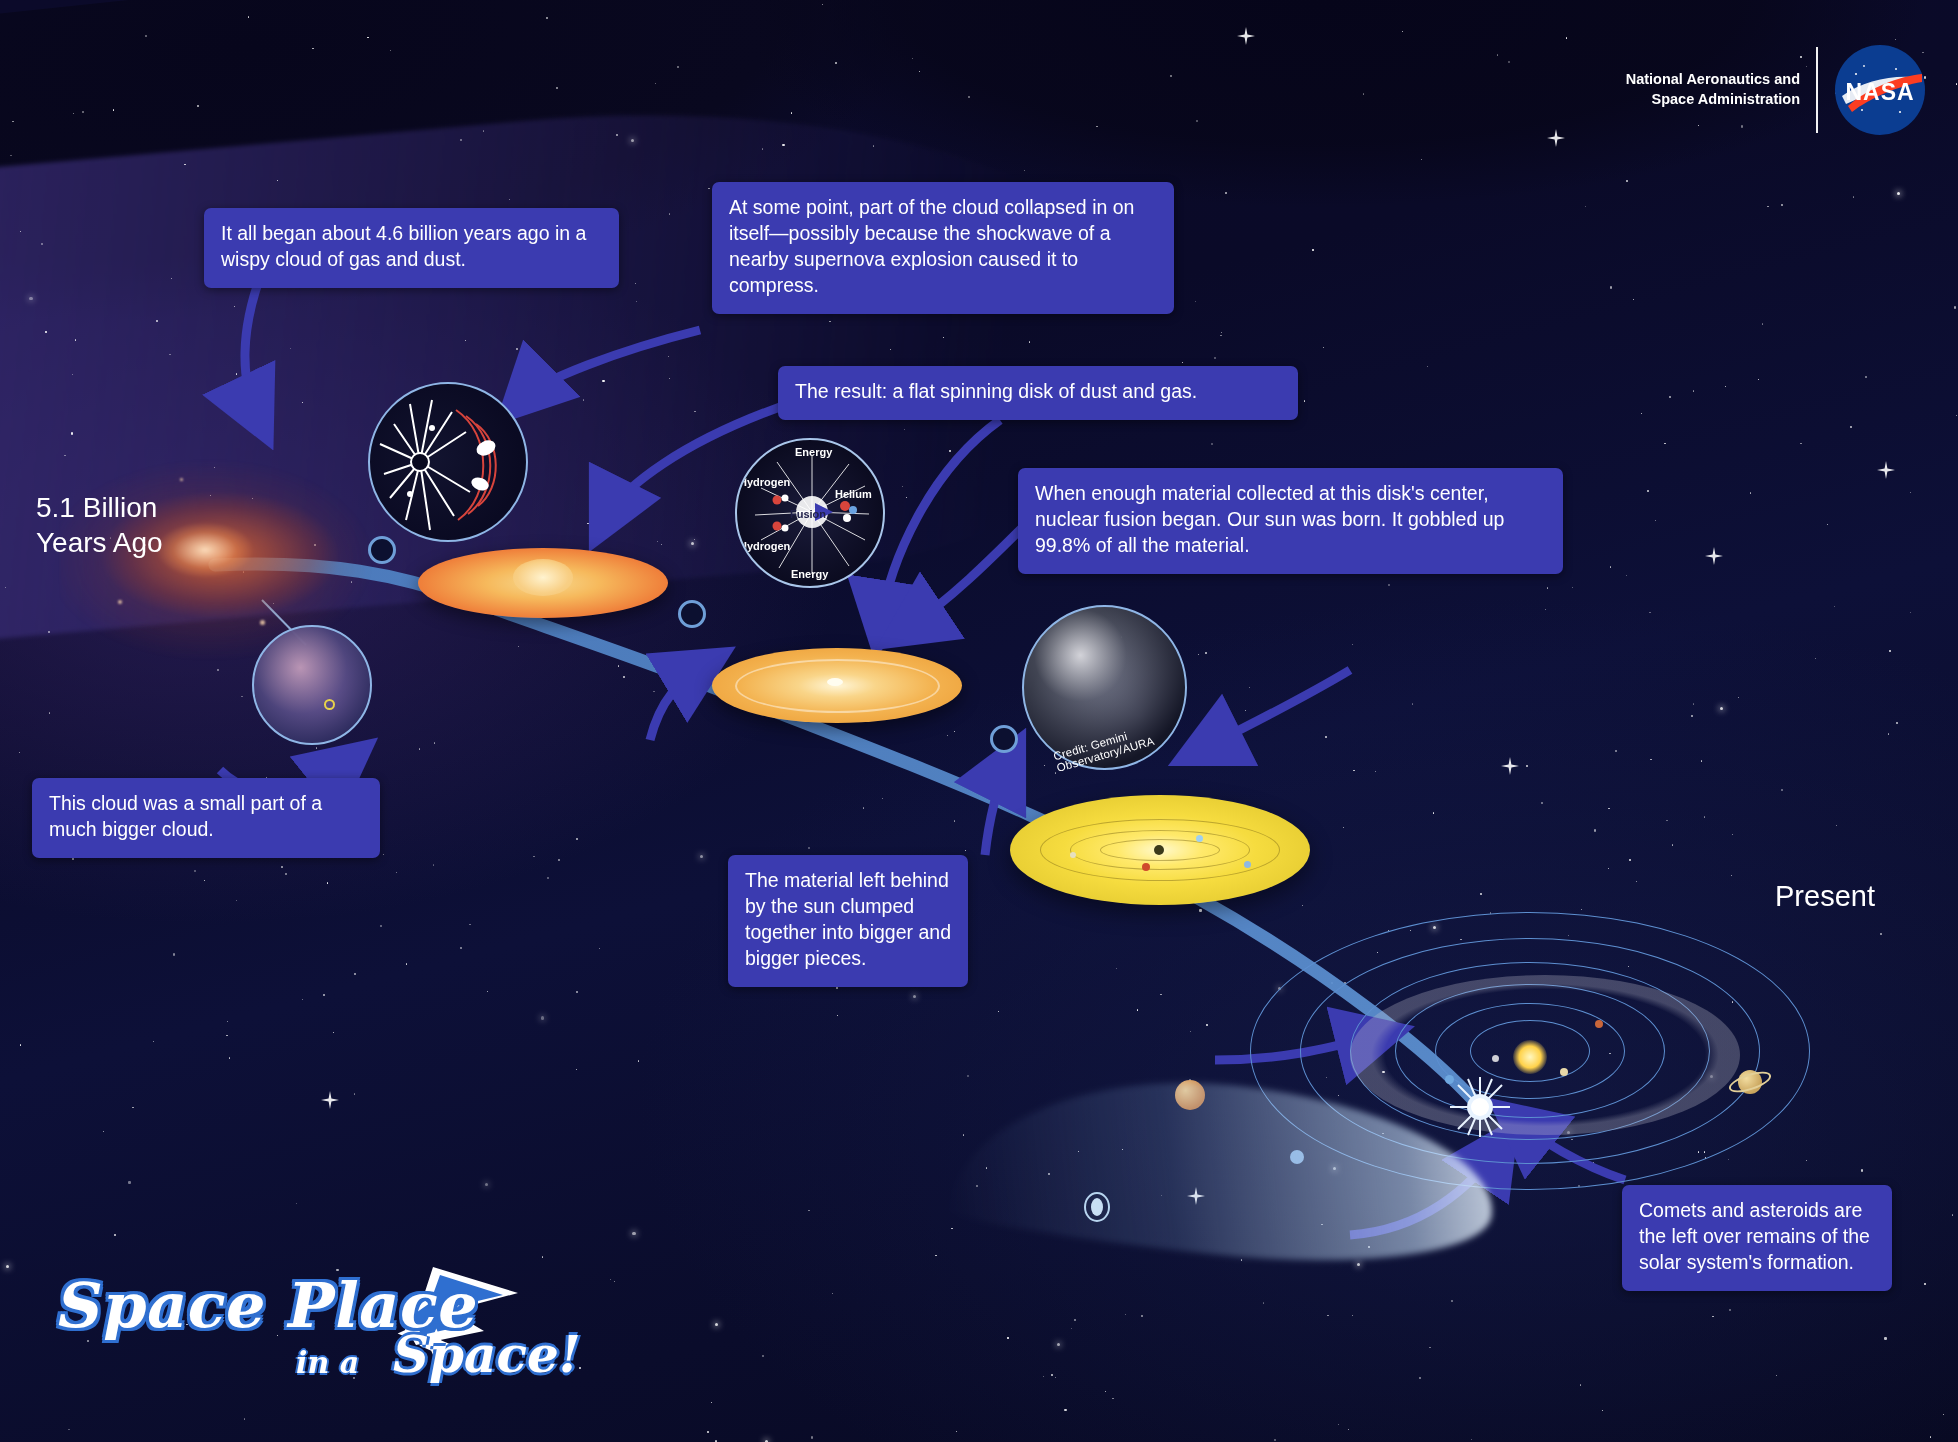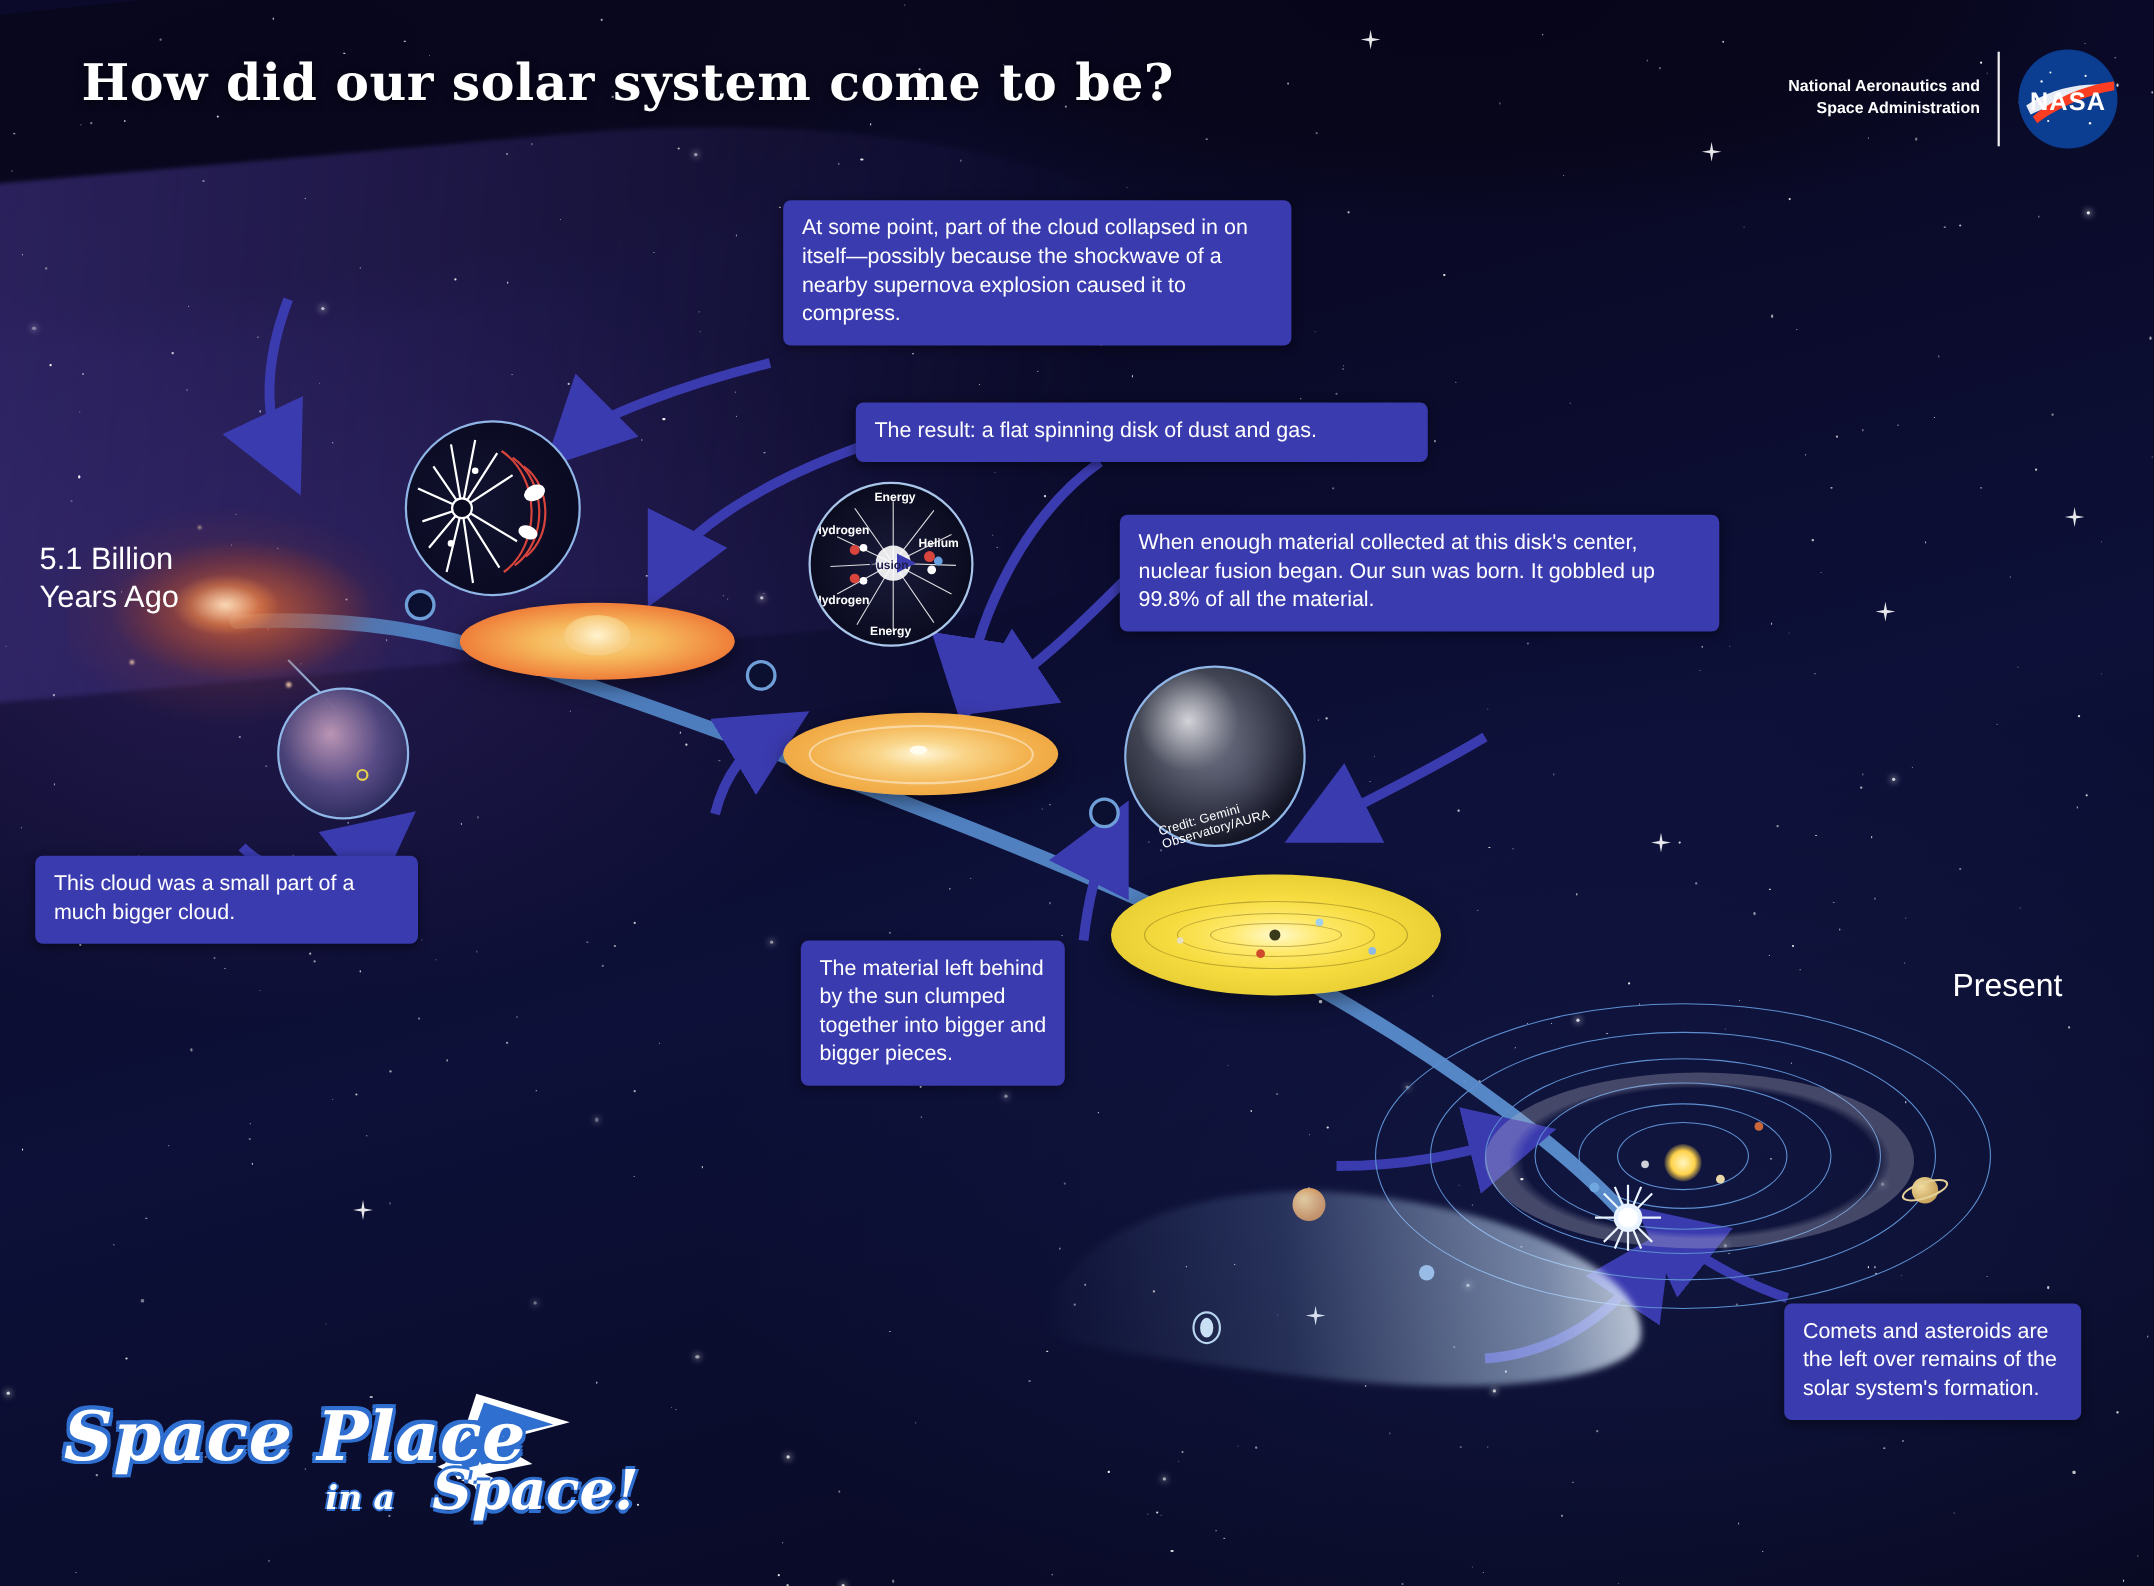--- a/index.html
+++ b/index.html
@@ -666,7 +666,6 @@
         </svg></div>
     </div>
 
-  <div class="title">How did our solar system come to be?</div>
 
   <div class="nasa-block">
     <div class="nasa-text">

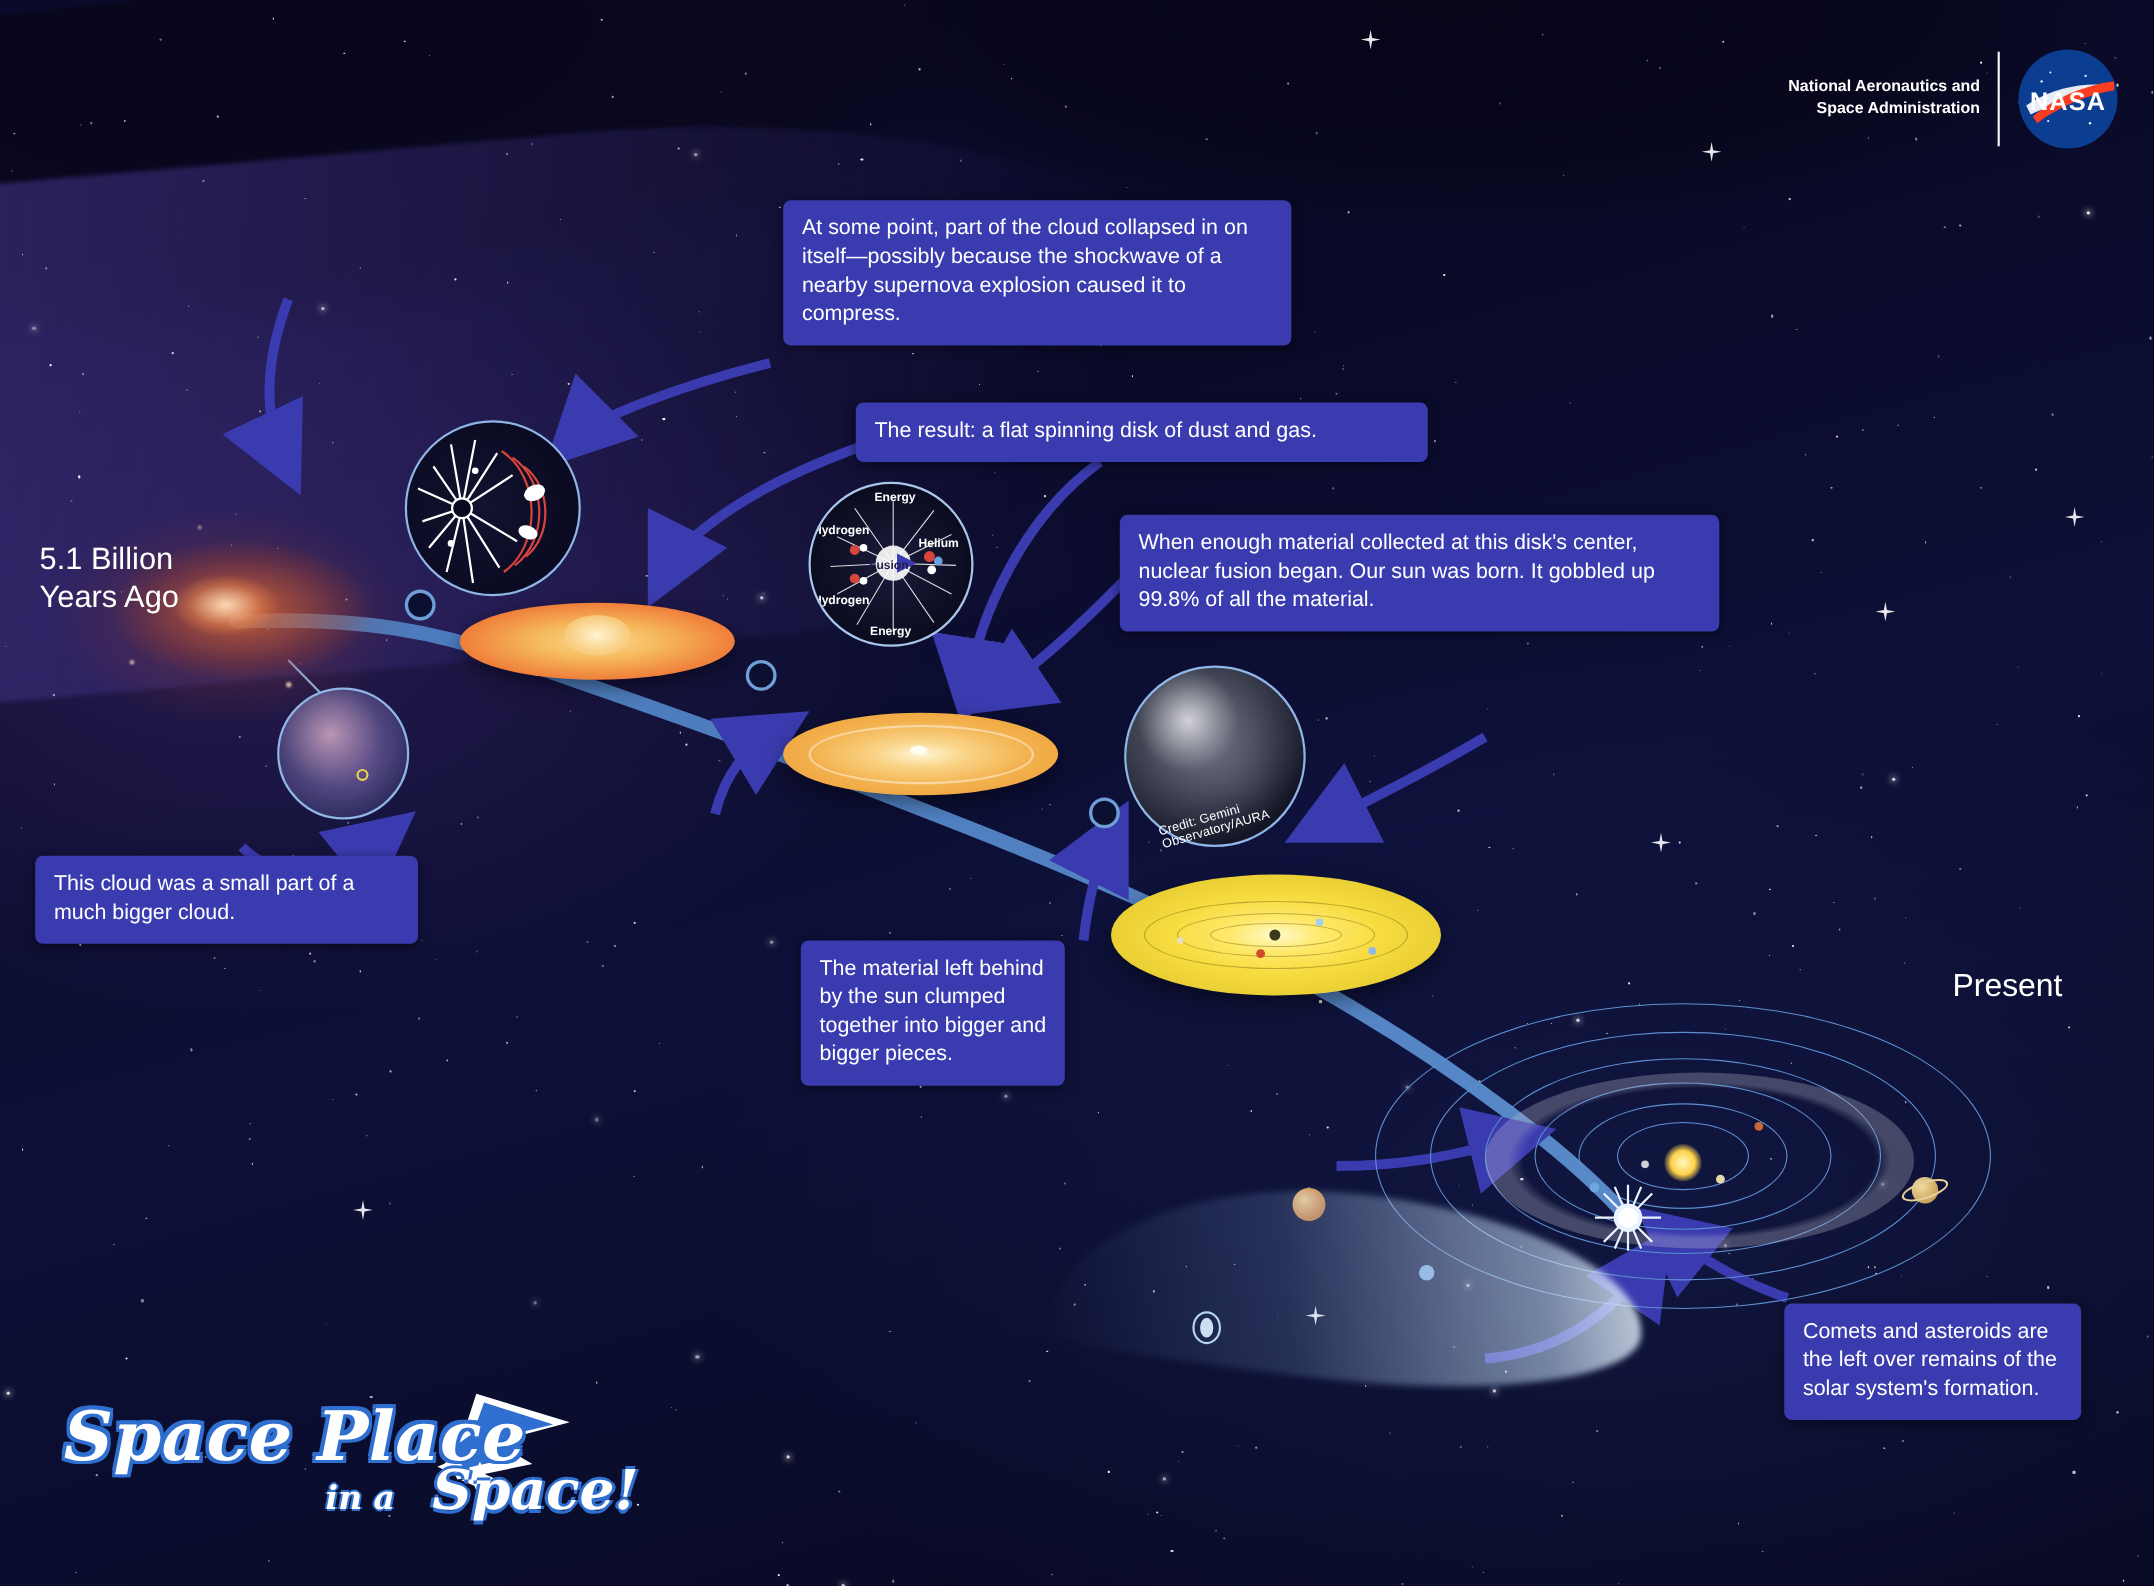--- a/index.html
+++ b/index.html
@@ -857,6 +857,7 @@
     </svg>
   </div>
 
+  <div class="callout" style="left:204px; top:208px; width:415px;">It all began about 4.6 billion years ago in a wispy cloud of gas and dust.</div>
 
   <div class="callout" style="left:712px; top:182px; width:462px;">At some point, part of the cloud collapsed in on itself—possibly because the shockwave of a nearby supernova explosion caused it to compress.</div>
 

